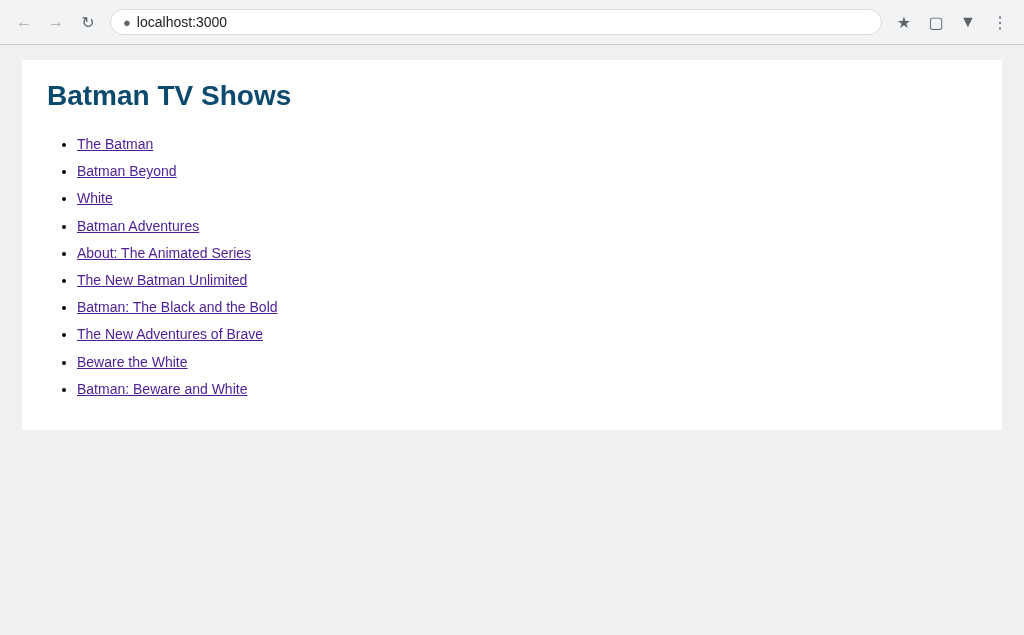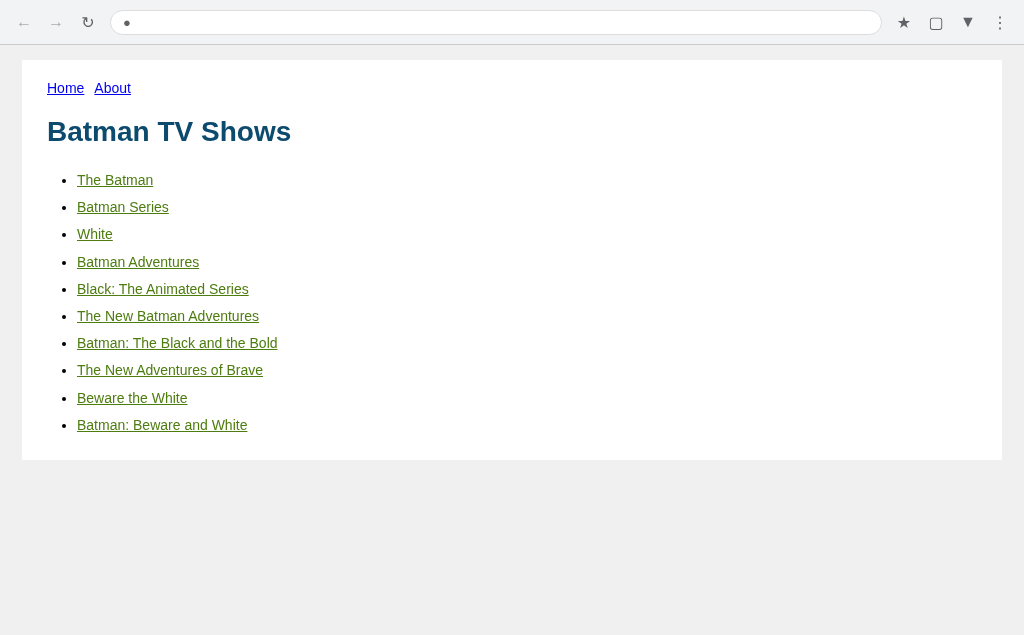--- a/index.html
+++ b/index.html
@@ -157,6 +157,7 @@
     </div>
     <div class="address-bar">
       <span class="lock-icon">●</span>
+      <input class="address-input" type="text" value="localhost:3000" style="">
     </div>
     <div class="toolbar-actions">
       <button class="toolbar-action-btn">★</button>

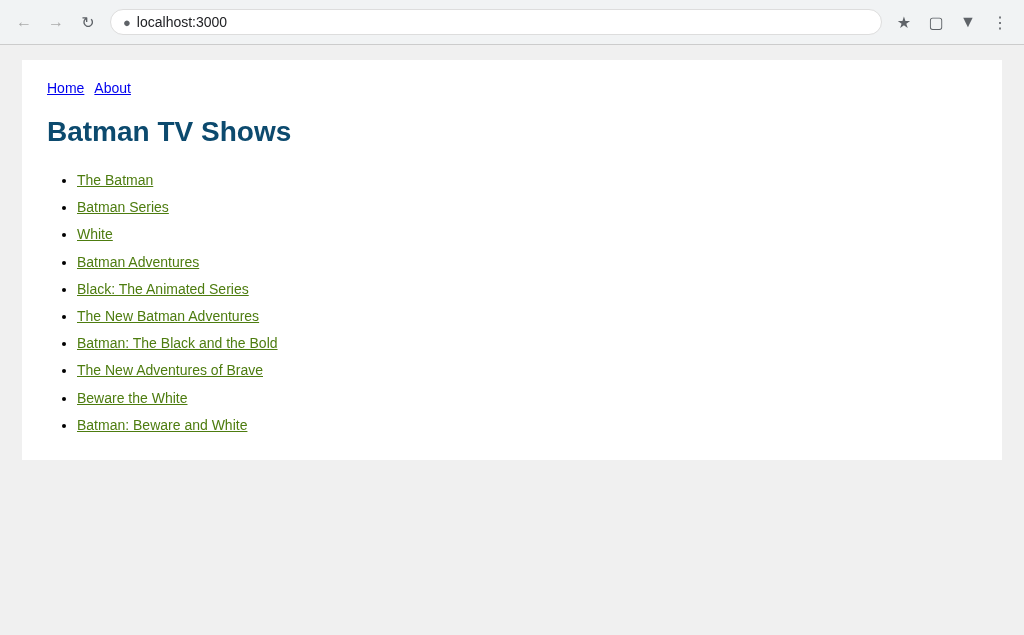--- a/index.html
+++ b/index.html
@@ -169,10 +169,6 @@
 </div>
 
 <div class="page-content">
-  <nav class="nav-links">
-    <a class="nav-link">Home</a>
-    <a class="nav-link">About</a>
-  </nav>
 
   <h1 class="page-title">Batman TV Shows</h1>
 

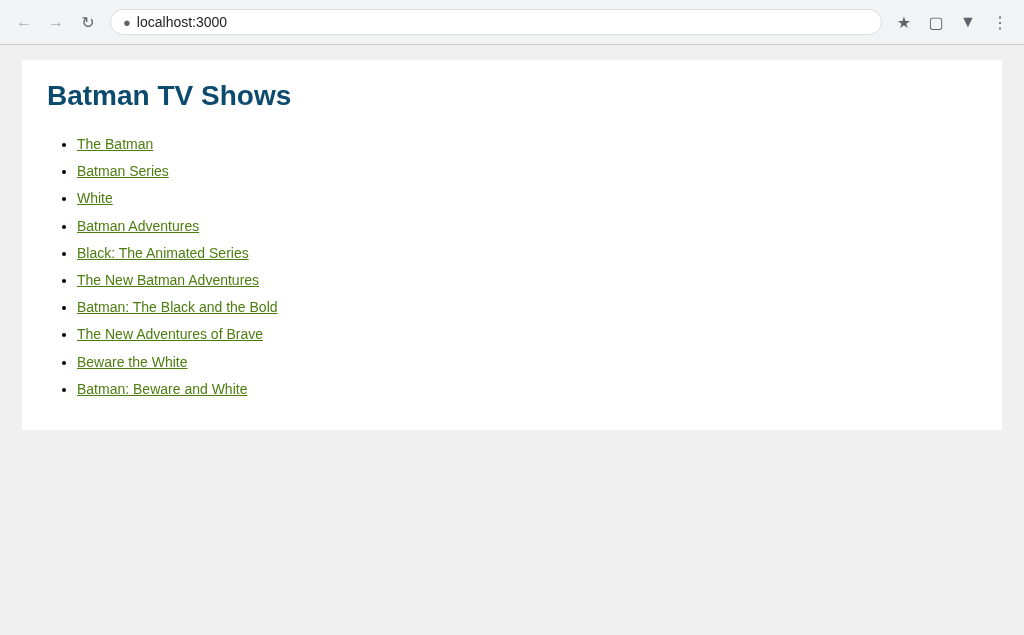--- a/index.html
+++ b/index.html
@@ -139,7 +139,7 @@
     }
 
     .show-list li a {
-      color: #4d7c0f;
+      color: #4c1d95;
       text-decoration: underline;
       cursor: pointer;
       font-size: 14px;

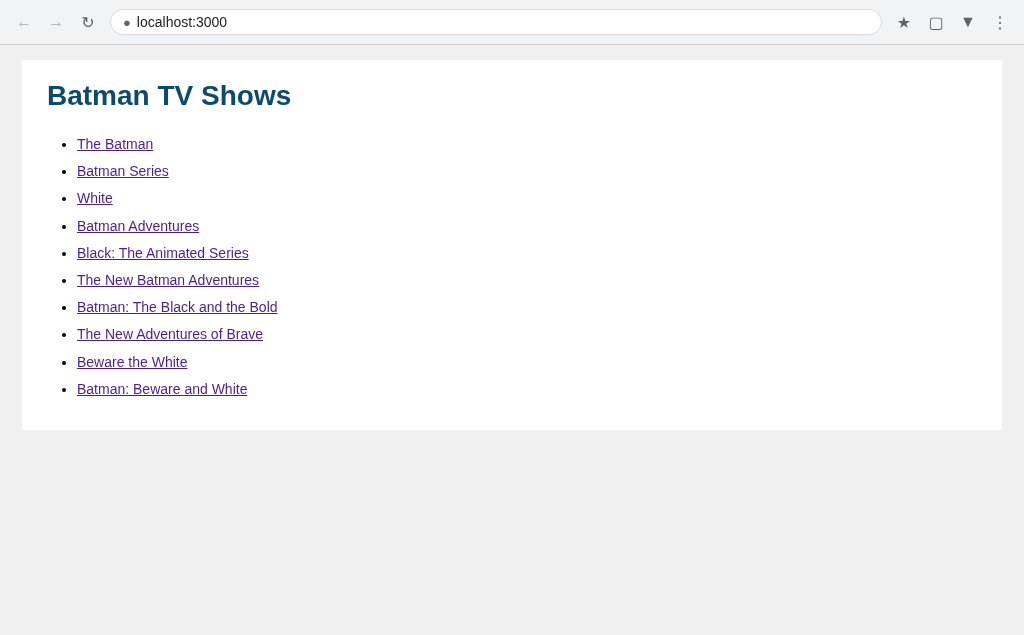--- a/index.html
+++ b/index.html
@@ -174,7 +174,7 @@
 
   <ul class="show-list" id="show-list">
   <li><a href="#">The Batman</a></li>
-      <li><a href="#">Batman Series</a></li>
+      <li><a href="#">Batman Beyond</a></li>
       <li><a href="#">White</a></li>
       <li><a href="#">Batman Adventures</a></li>
       <li><a href="#">Black: The Animated Series</a></li>

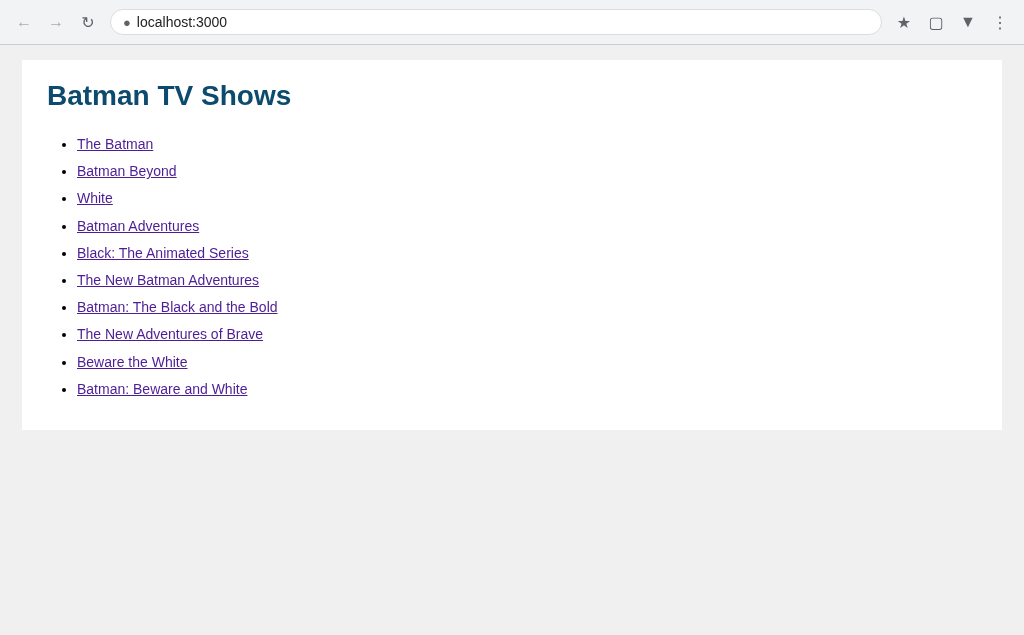--- a/index.html
+++ b/index.html
@@ -177,7 +177,7 @@
       <li><a href="#">Batman Beyond</a></li>
       <li><a href="#">White</a></li>
       <li><a href="#">Batman Adventures</a></li>
-      <li><a href="#">Black: The Animated Series</a></li>
+      <li><a href="#">About: The Animated Series</a></li>
       <li><a href="#">The New Batman Adventures</a></li>
       <li><a href="#">Batman: The Black and the Bold</a></li>
       <li><a href="#">The New Adventures of Brave</a></li>

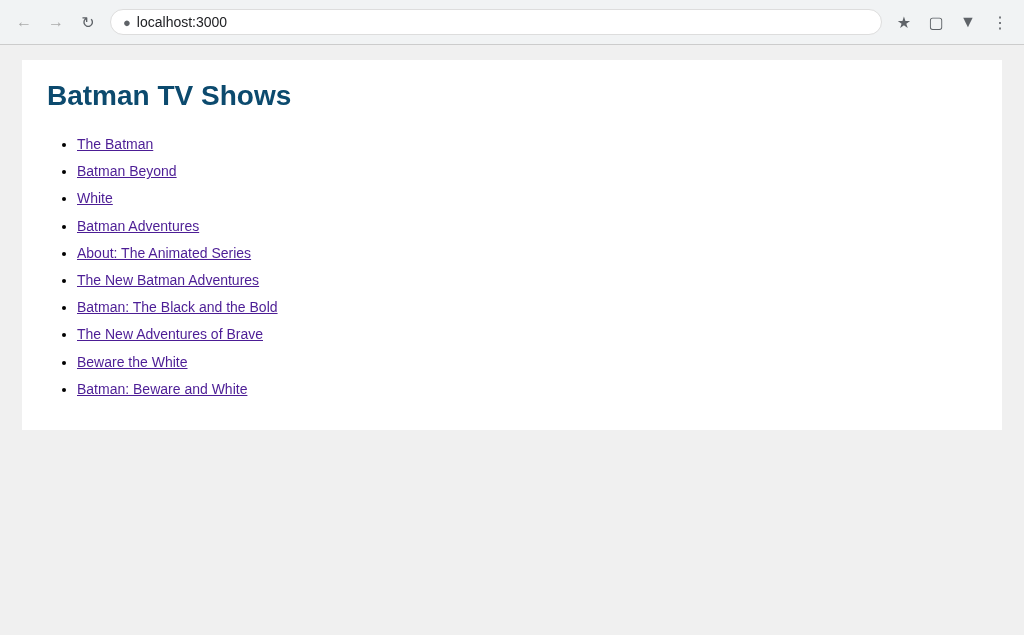--- a/index.html
+++ b/index.html
@@ -178,7 +178,7 @@
       <li><a href="#">White</a></li>
       <li><a href="#">Batman Adventures</a></li>
       <li><a href="#">About: The Animated Series</a></li>
-      <li><a href="#">The New Batman Adventures</a></li>
+      <li><a href="#">The New Batman Unlimited</a></li>
       <li><a href="#">Batman: The Black and the Bold</a></li>
       <li><a href="#">The New Adventures of Brave</a></li>
       <li><a href="#">Beware the White</a></li>

